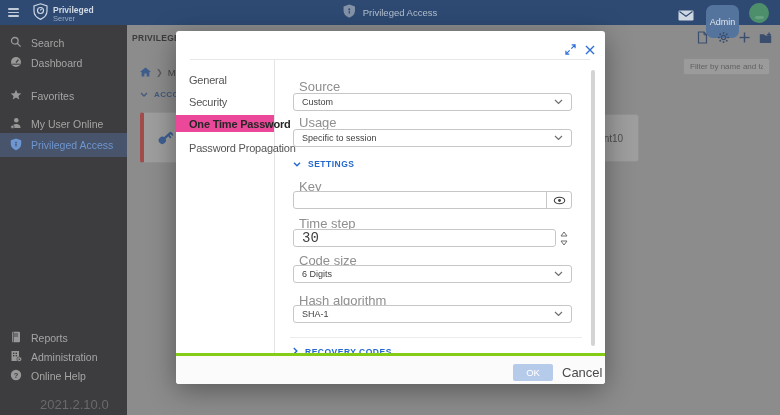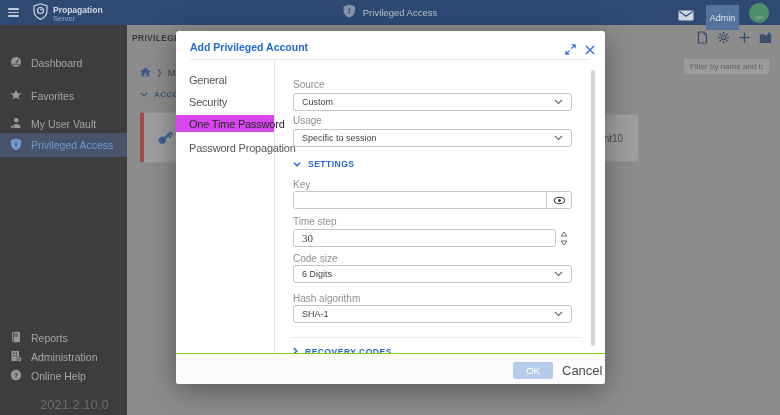--- a/index.html
+++ b/index.html
@@ -102,7 +102,7 @@
           </svg>
       </span>
       <span>
-        <div class="l1">Propagation</div>
+        <div class="l1">Privileged</div>
         <div class="l2">Server</div>
       </span>
     </div>

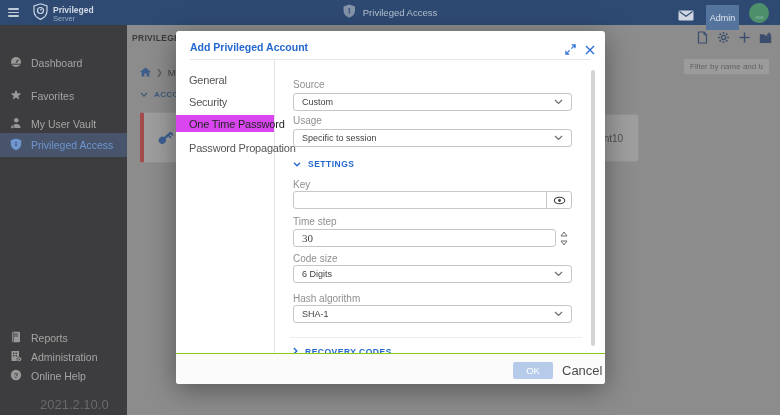--- a/index.html
+++ b/index.html
@@ -17,7 +17,7 @@
   .tb-center{position:absolute;left:50%;top:0;height:25px;transform:translateX(-50%);display:flex;align-items:center;gap:7px;color:#b4c0ce;font-size:9.5px;white-space:nowrap}
   .tb-center svg{color:#8593a8}
   .mail-btn{position:absolute;left:678px;top:7px;color:#cfd7e2;cursor:pointer}
-  .admin-btn{position:absolute;left:706px;top:5px;width:33px;height:25px;background:#54749d;border-radius:0;color:#dde5ee;font-size:9px;display:flex;align-items:center;justify-content:center;cursor:pointer}
+  .admin-btn{position:absolute;left:706px;top:5px;width:33px;height:33px;background:#54749d;border-radius:7px;color:#dde5ee;font-size:9px;display:flex;align-items:center;justify-content:center;cursor:pointer}
   .avatar{position:absolute;left:749px;top:2.5px;width:20px;height:20px;border-radius:50%;background:#4d8f6a;cursor:pointer}
   .avatar .dash{position:absolute;left:5.5px;top:13px;width:9px;height:3px;border-radius:2px;background:#66a282}
 

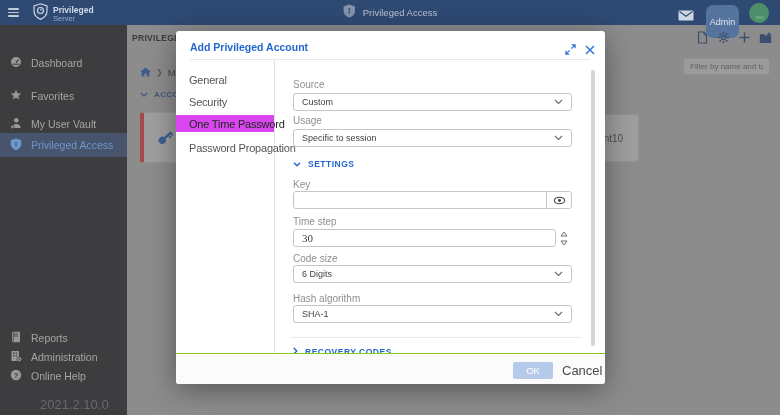--- a/index.html
+++ b/index.html
@@ -129,6 +129,13 @@
   </div>
 
   <div class="sidebar">
+    <div class="side-item si0">
+      <span><svg width="12" height="12" viewBox="0 0 12 12">
+            <circle cx="4.8" cy="4.8" r="3.3" fill="none" stroke="currentColor" stroke-width="1.3"></circle>
+            <line x1="7.3" y1="7.3" x2="10.6" y2="10.6" stroke="currentColor" stroke-width="1.3"></line>
+          </svg></span>
+      <span>Search</span>
+    </div>
     <div class="side-item si1">
       <span><svg width="12" height="12" viewBox="0 0 12 12">
             <circle cx="6" cy="6" r="5" fill="currentColor"></circle>

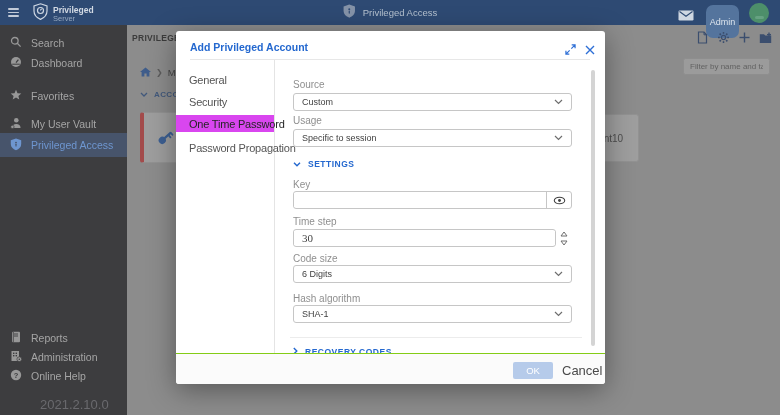--- a/index.html
+++ b/index.html
@@ -269,7 +269,6 @@
   </div>
 
   <div class="modal">
-    <div class="modal-title">Add Privileged Account</div>
     <span class="m-expand"><svg width="11" height="11" viewBox="0 0 12 12">
           <path d="M7.3 1 H11 V4.7 M11 1 6.9 5.1 M4.7 11 H1 V7.3 M1 11 5.1 6.9" fill="none" stroke="currentColor" stroke-width="1.3"></path>
         </svg></span>

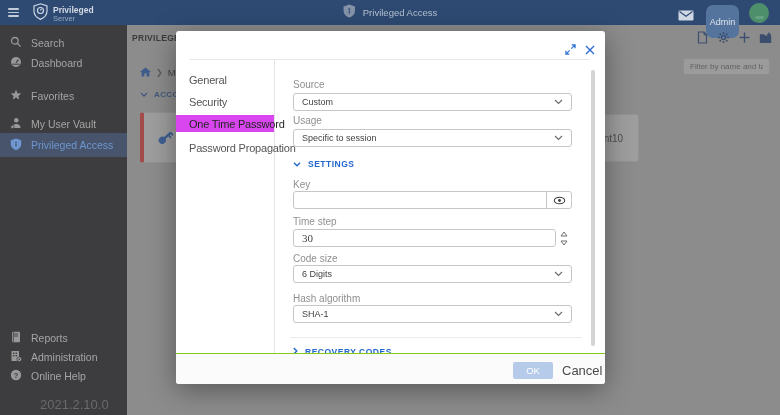--- a/index.html
+++ b/index.html
@@ -57,7 +57,7 @@
   .m-tab{position:absolute;left:0;width:98px;height:17px;display:flex;align-items:center;padding-left:13px;font-size:11px;color:#555;cursor:pointer;white-space:nowrap;letter-spacing:-.2px}
   .m-tab.sel{background:#d946ef;color:#262626;font-weight:normal}
   .mt0{top:11px}.mt1{top:33px}.mt2{top:55px}.mt3{top:79px}
-  .f-label{position:absolute;left:117px;font-size:10px;color:#8f8f8f;white-space:nowrap}
+  .f-label{position:absolute;left:123px;font-size:13px;color:#8f8f8f;white-space:nowrap}
   .f-field{position:absolute;left:117px;width:279px;height:18px;border:1px solid #c6c6c6;border-radius:3px;display:flex;align-items:center;font-size:9px;color:#3f3f3f;background:#fff;padding-left:8px;cursor:pointer}
   .f-field .chev{position:absolute;right:8px;display:flex;color:#6e6e6e}
   .lb-src{top:48px}.fd-src{top:62px}

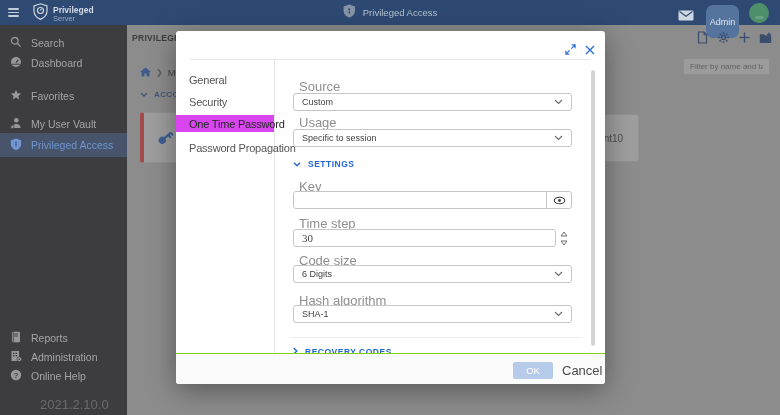--- a/index.html
+++ b/index.html
@@ -156,7 +156,7 @@
             <path d="M2 11 c0-2.6 1.9-4.1 4.3-4.1 2.4 0 4.3 1.5 4.3 4.1Z" fill="currentColor"></path>
             <circle cx="2.4" cy="9.9" r="1.7" fill="currentColor" stroke="#3d3d3f" stroke-width=".7"></circle>
           </svg></span>
-      <span>My User Vault</span>
+      <span>My User Online</span>
     </div>
     <div class="side-item si5 sel">
       <span><svg width="12" height="13" viewBox="0 0 12 13">

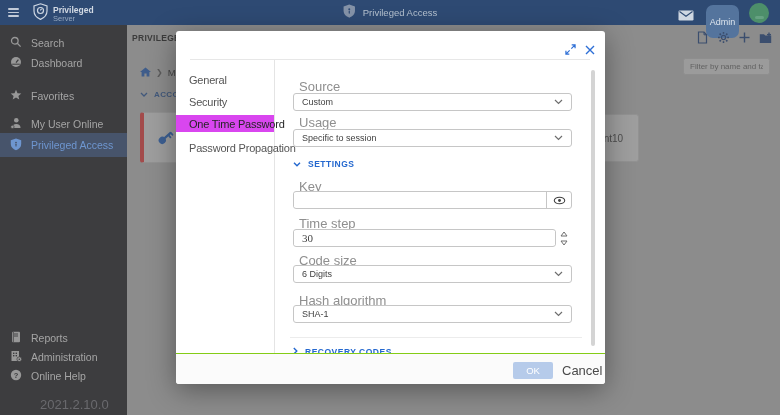--- a/index.html
+++ b/index.html
@@ -55,7 +55,7 @@
   .m-divider{position:absolute;left:14px;top:28px;width:400px;height:1px;background:#e7e7e7}
   .m-tabs{position:absolute;left:0;top:29px;width:99px;height:293px;border-right:1px solid #e4e4e4}
   .m-tab{position:absolute;left:0;width:98px;height:17px;display:flex;align-items:center;padding-left:13px;font-size:11px;color:#555;cursor:pointer;white-space:nowrap;letter-spacing:-.2px}
-  .m-tab.sel{background:#d946ef;color:#262626;font-weight:normal}
+  .m-tab.sel{background:#ec4899;color:#262626;font-weight:bold}
   .mt0{top:11px}.mt1{top:33px}.mt2{top:55px}.mt3{top:79px}
   .f-label{position:absolute;left:123px;font-size:13px;color:#8f8f8f;white-space:nowrap}
   .f-field{position:absolute;left:117px;width:279px;height:18px;border:1px solid #c6c6c6;border-radius:3px;display:flex;align-items:center;font-size:9px;color:#3f3f3f;background:#fff;padding-left:8px;cursor:pointer}

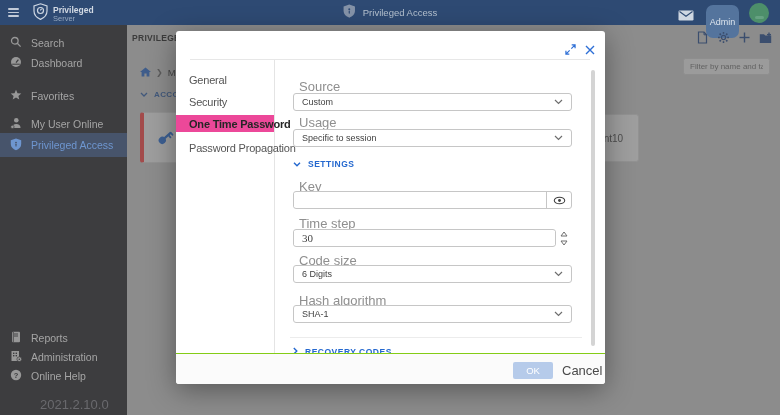--- a/index.html
+++ b/index.html
@@ -70,7 +70,7 @@
   .eye-btn{width:24px;display:flex;align-items:center;justify-content:center;color:#3f3f3f;cursor:pointer;height:100%}
   .lb-time{top:185px}
   .fd-time{top:198px;width:263px;padding-left:0}
-  .fd-time input{flex:1;border:none;outline:none;height:14px;font-size:11px;padding-left:8px;font-family:Liberation Serif, serif;min-width:0;color:#3f3f3f}
+  .fd-time input{flex:1;border:none;outline:none;height:14px;font-size:14px;padding-left:8px;font-family:Liberation Mono, monospace;min-width:0;color:#3f3f3f}
   .spin{position:absolute;left:384px;color:#6e6e6e;cursor:pointer;display:flex}
   .spin-up{top:200px}.spin-down{top:209px}
   .lb-code{top:222px}.fd-code{top:234px}

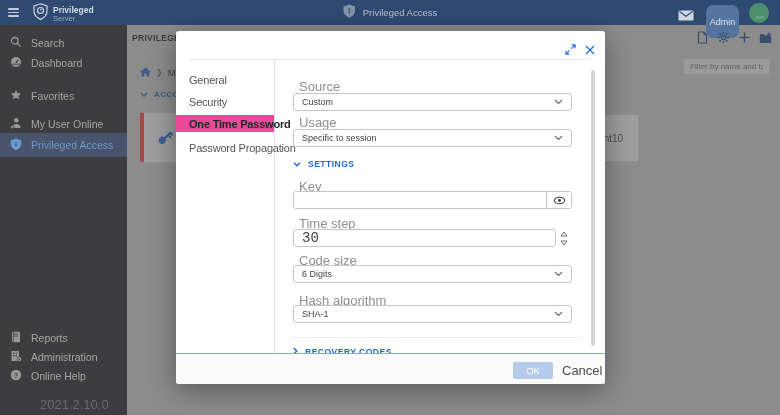--- a/index.html
+++ b/index.html
@@ -78,7 +78,7 @@
   .sec-divider{position:absolute;left:114px;top:306px;width:292px;height:1px;background:#ececec}
   .recovery-row{position:absolute;left:117px;top:316px;display:flex;gap:7px;align-items:center;color:#2468cf;font-size:8.5px;font-weight:bold;letter-spacing:.5px;cursor:pointer}
   .m-scroll{position:absolute;left:415px;top:39px;width:4px;height:276px;background:#d4d4d4;border-radius:2px;cursor:pointer}
-  .m-footer{position:absolute;left:0;top:322px;width:429px;height:31px;background:#fbfbfb;border-top:1px solid #84cc16;border-radius:0 0 3px 3px}
+  .m-footer{position:absolute;left:0;top:322px;width:429px;height:31px;background:#fbfbfb;border-top:3px solid #84cc16;border-radius:0 0 3px 3px}
   .ok-btn{position:absolute;left:337px;top:8px;width:40px;height:17px;background:#b6cbea;color:#fff;font-size:9.5px;border-radius:2px;display:flex;align-items:center;justify-content:center;cursor:pointer}
   .cancel-btn{position:absolute;left:386px;top:8px;height:17px;display:flex;align-items:center;font-size:13px;color:#4a4a4a;cursor:pointer}
 </style>

